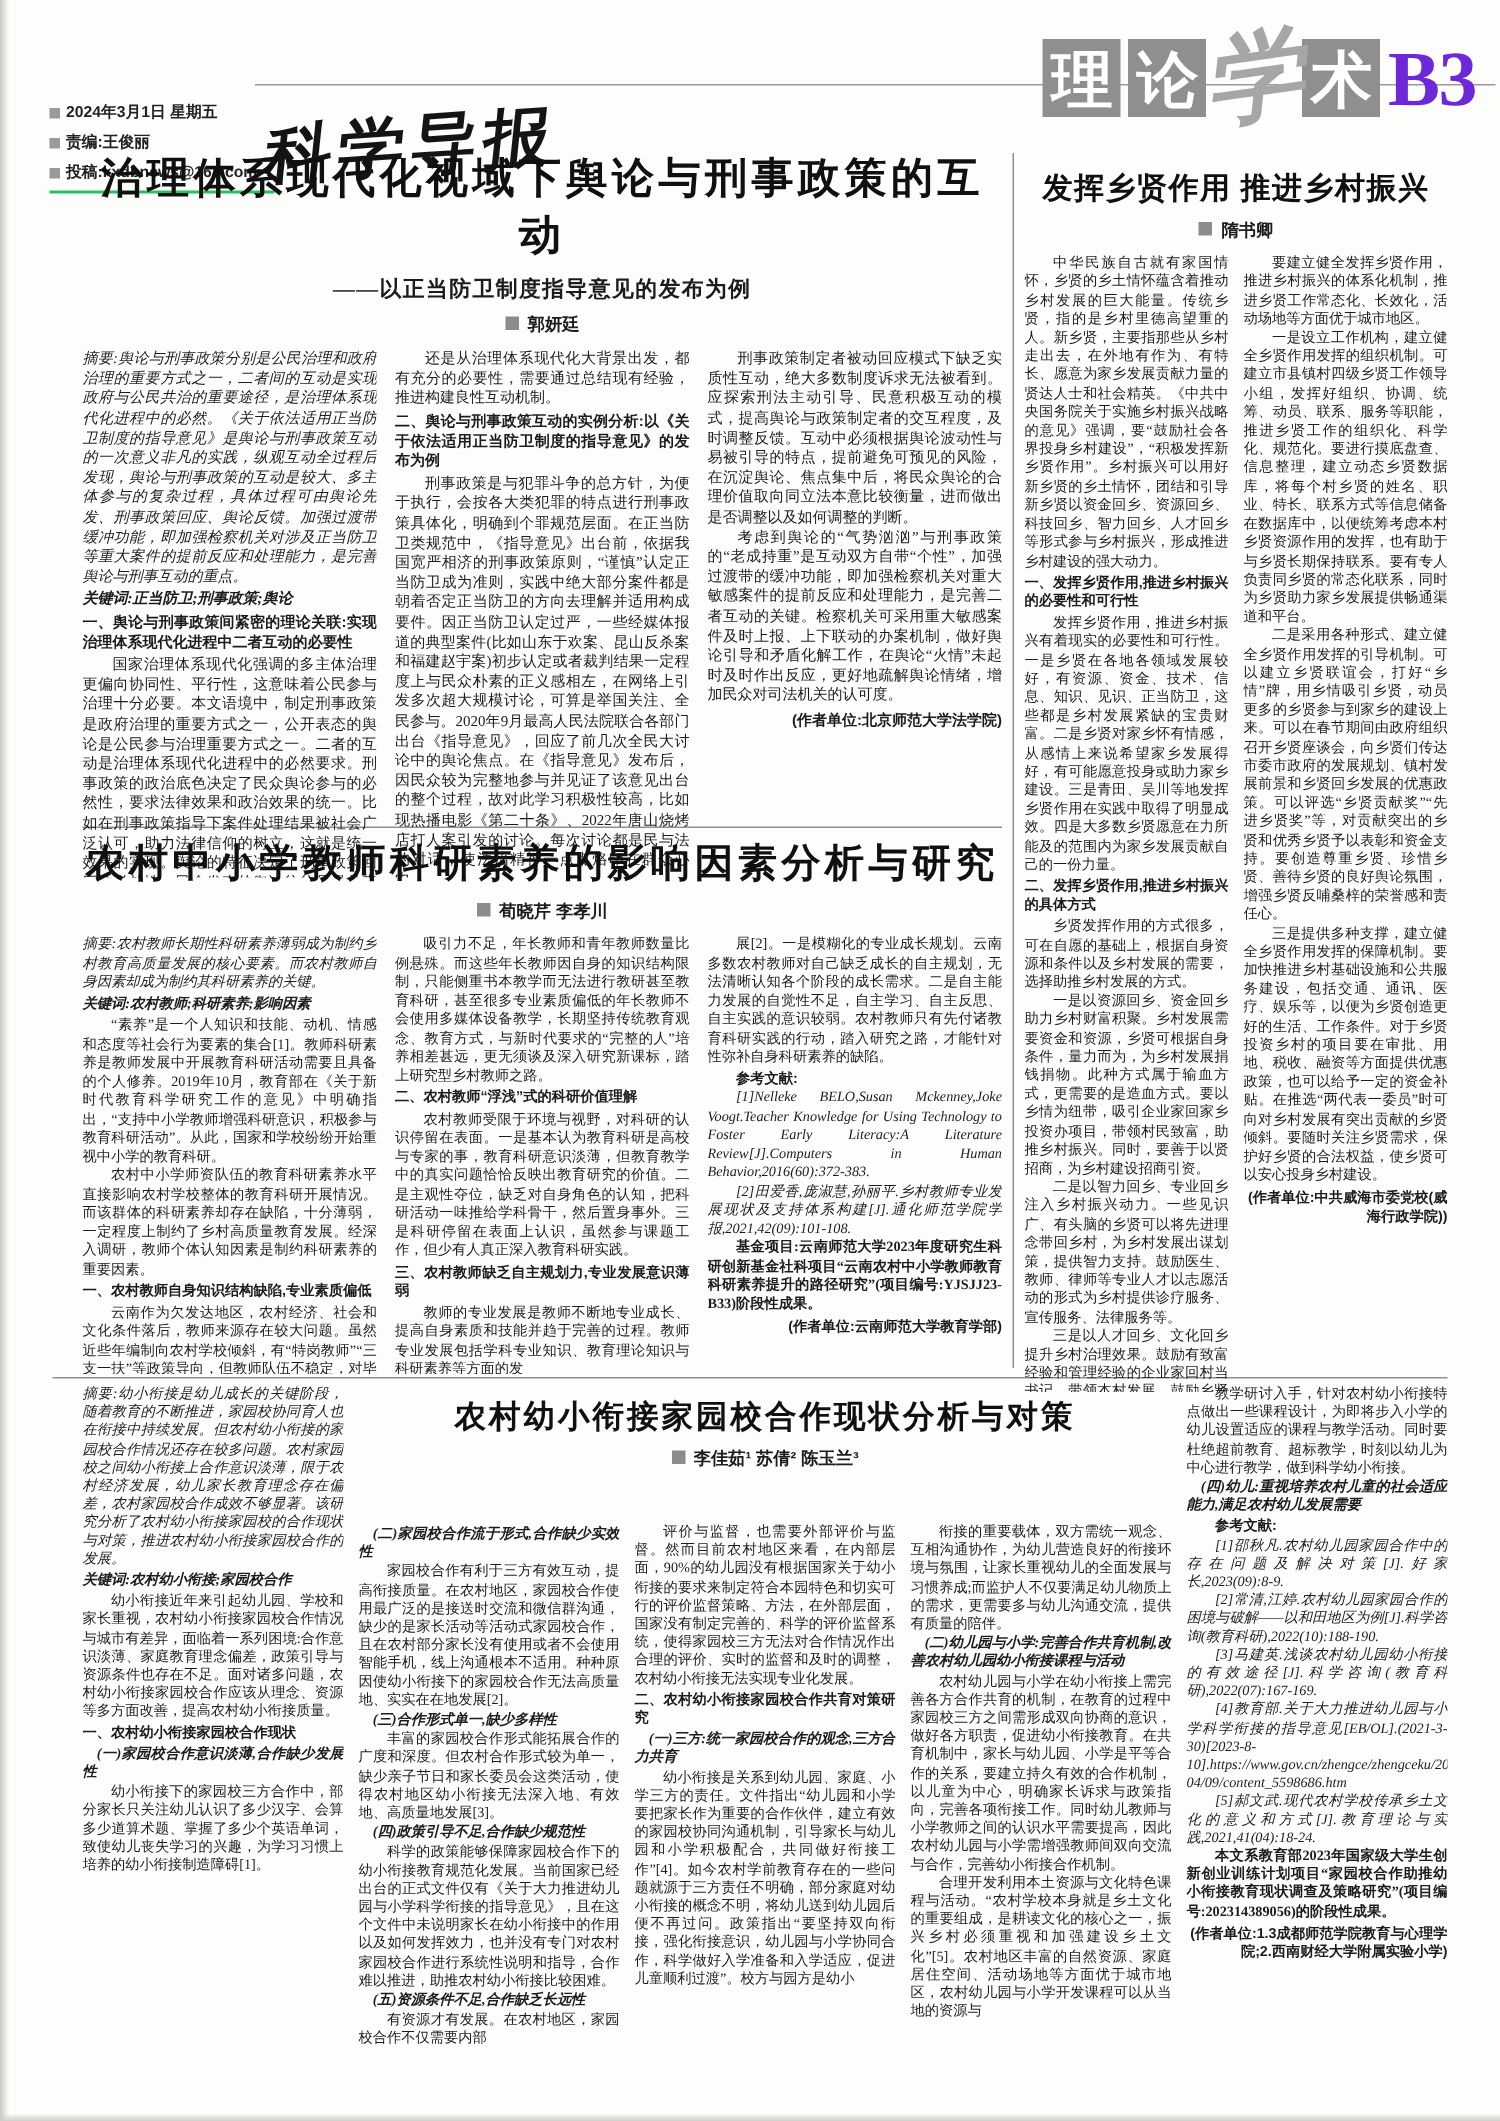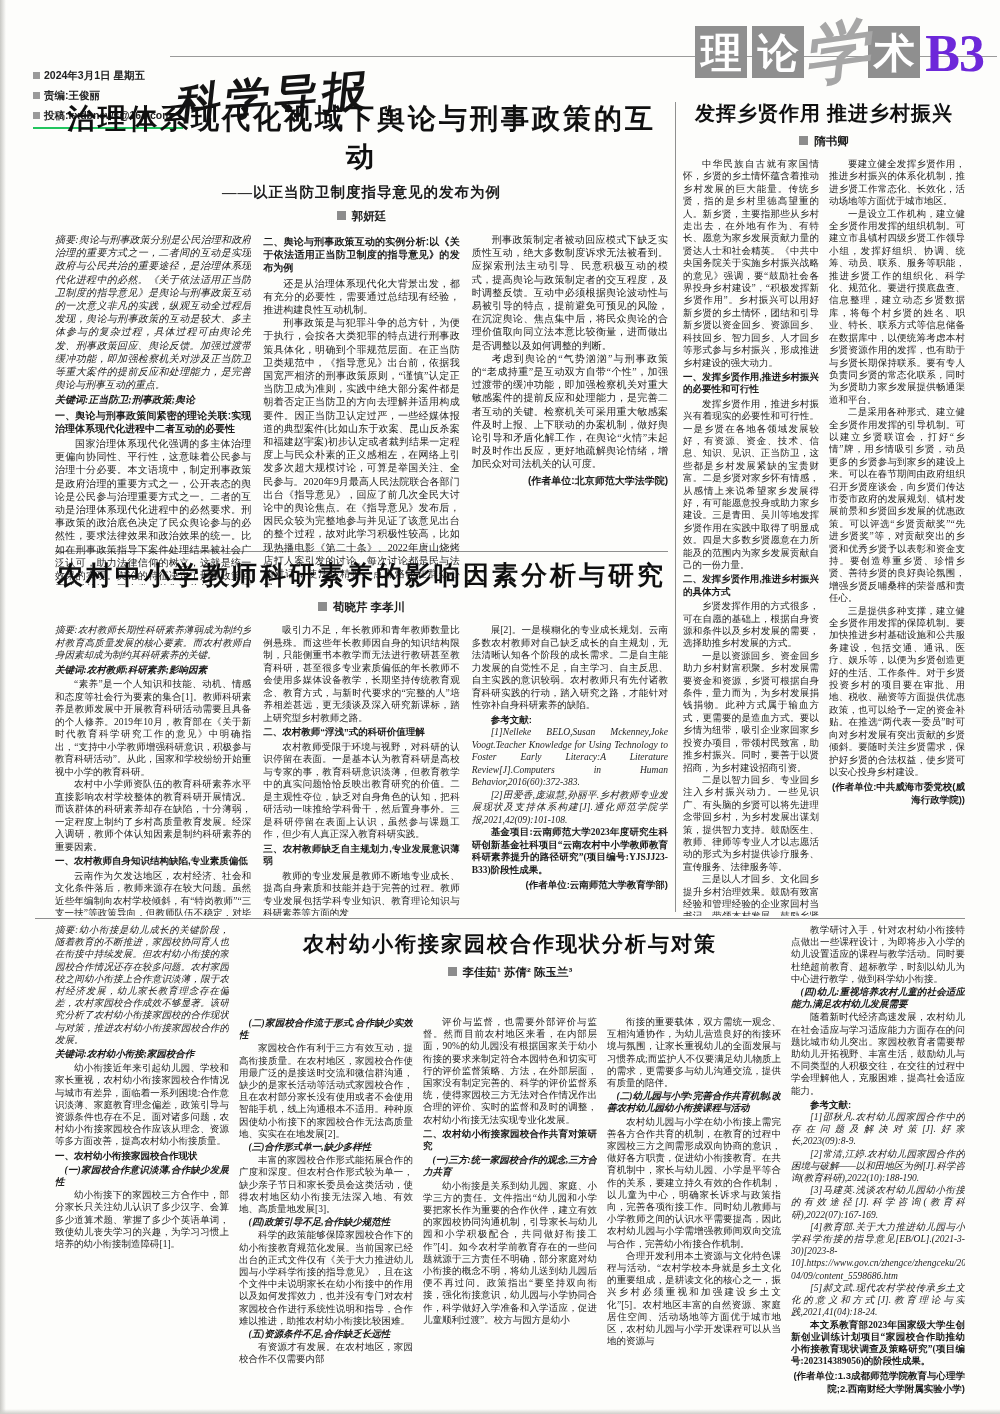--- a/index.html
+++ b/index.html
@@ -42,7 +42,7 @@
   .a3{left:55px;top:558px;width:613px;}
   .a3 .a-title{font-size:26px;}
   .a3 .cols{height:292px;}
-  .a2{left:683px;top:100px;width:282px;}
+  .a2{left:683px;top:112px;width:282px;}
   .a2 .a-title{font-size:20px;letter-spacing:1px;}
   .a2 .cols{height:758px;gap:10px;}
   .a4{left:55px;top:924px;width:910px;height:478px;}

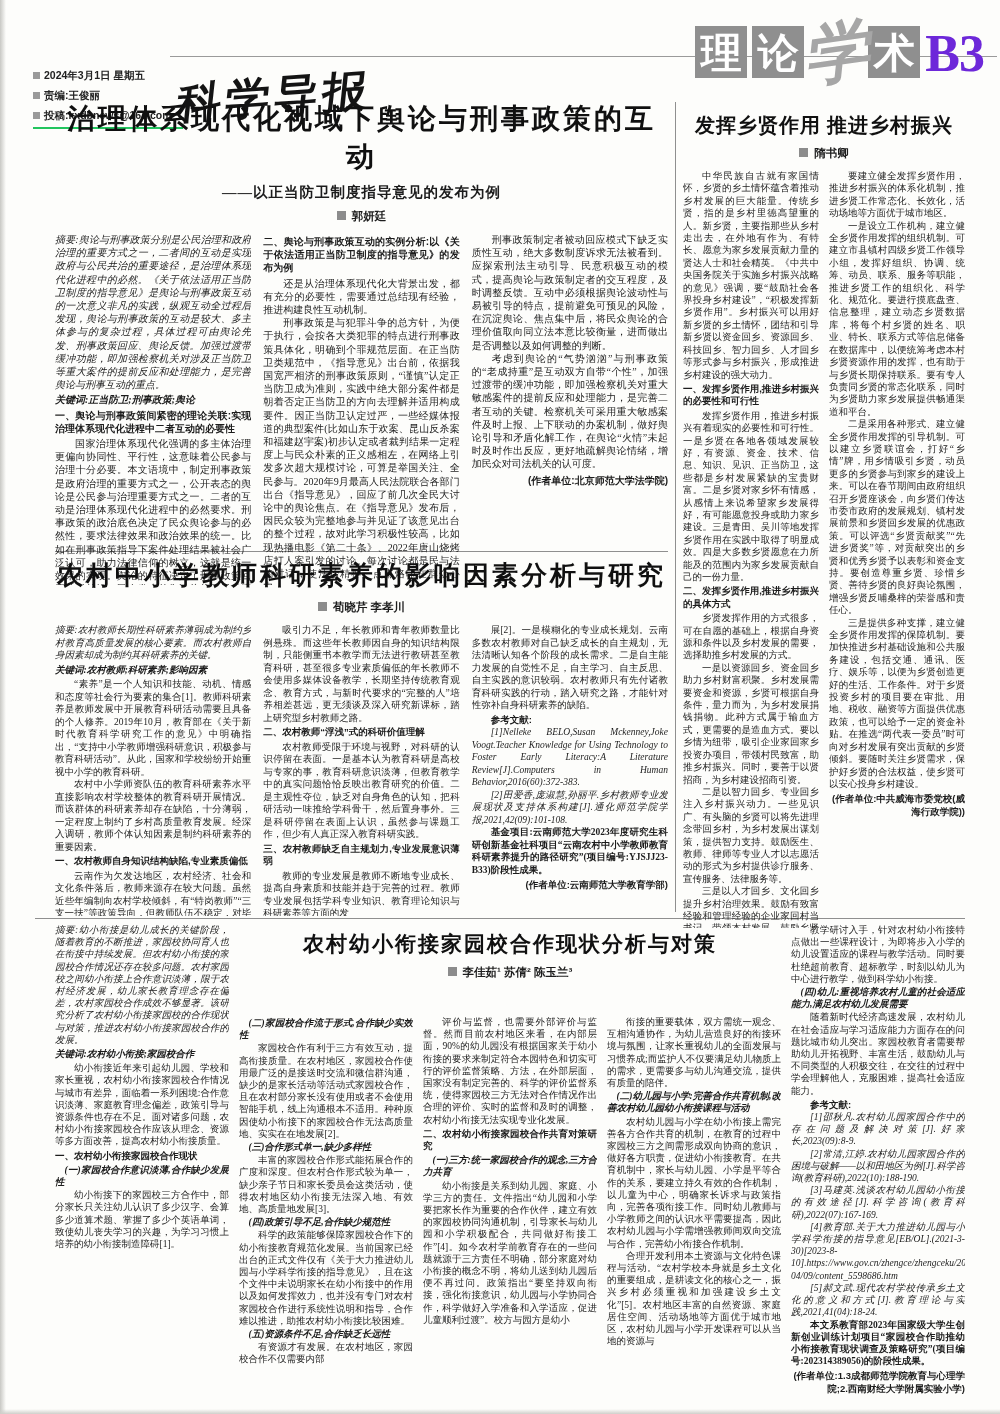--- a/index.html
+++ b/index.html
@@ -114,8 +114,8 @@
           <div class="blk blk-p">国家治理体系现代化强调的多主体治理更偏向协同性、平行性，这意味着公民参与治理十分必要。本文语境中，制定刑事政策是政府治理的重要方式之一，公开表态的舆论是公民参与治理重要方式之一。二者的互动是治理体系现代化进程中的必然要求。刑事政策的政治底色决定了民众舆论参与的必然性，要求法律效果和政治效果的统一。比如在刑事政策指导下案件处理结果被社会广泛认可，助力法律信仰的树立，这就是统一效果的实现。舆论的特征决定了刑事政策回应的必然性。民众发声的舆论往往是最朴素正义观的产物，如果某类案件处理结果经常引发热议，政策制定者有必要适当回应以避免更大的负面影响。舆论与刑事政策的互动，从二者自身分析</div>
         </div>
       <div class="col">
+          <div class="blk blk-p">还是从治理体系现代化大背景出发，都有充分的必要性，需要通过总结现有经验，推进构建良性互动机制。</div>
           <div class="blk blk-h">二、舆论与刑事政策互动的实例分析:以《关于依法适用正当防卫制度的指导意见》的发布为例</div>
-          <div class="blk blk-p">还是从治理体系现代化大背景出发，都有充分的必要性，需要通过总结现有经验，推进构建良性互动机制。</div>
           <div class="blk blk-p">刑事政策是与犯罪斗争的总方针，为便于执行，会按各大类犯罪的特点进行刑事政策具体化，明确到个罪规范层面。在正当防卫类规范中，《指导意见》出台前，依据我国宽严相济的刑事政策原则，“谨慎”认定正当防卫成为准则，实践中绝大部分案件都是朝着否定正当防卫的方向去理解并适用构成要件。因正当防卫认定过严，一些经媒体报道的典型案件(比如山东于欢案、昆山反杀案和福建赵宇案)初步认定或者裁判结果一定程度上与民众朴素的正义感相左，在网络上引发多次超大规模讨论，可算是举国关注、全民参与。2020年9月最高人民法院联合各部门出台《指导意见》，回应了前几次全民大讨论中的舆论焦点。在《指导意见》发布后，因民众较为完整地参与并见证了该意见出台的整个过程，故对此学习积极性较高，比如现热播电影《第二十条》、2022年唐山烧烤店打人案引发的讨论。每次讨论都是民与法的对话，使法治精神一点点烙印在群众心中。</div>
         </div>
       <div class="col">

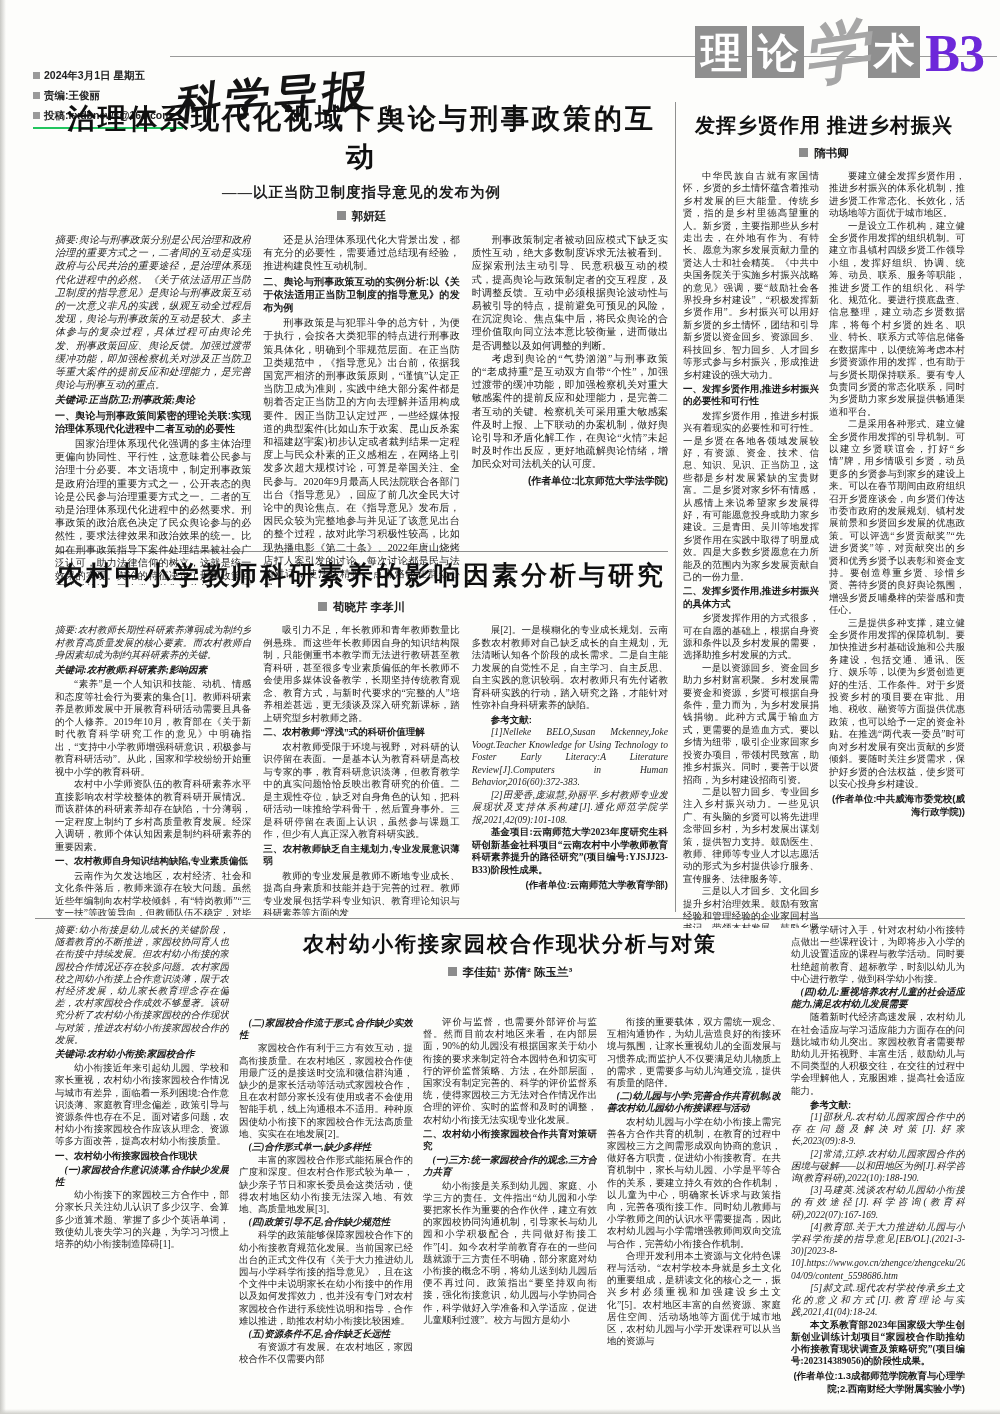--- a/index.html
+++ b/index.html
@@ -225,7 +225,6 @@
       <div class="col">
           <div class="blk blk-p">教学研讨入手，针对农村幼小衔接特点做出一些课程设计，为即将步入小学的幼儿设置适应的课程与教学活动。同时要杜绝超前教育、超标教学，时刻以幼儿为中心进行教学，做到科学幼小衔接。</div>
           <div class="blk blk-h2">(四)幼儿:重视培养农村儿童的社会适应能力,满足农村幼儿发展需要</div>
-          <div class="blk blk-p">随着新时代经济高速发展，农村幼儿在社会适应与学习适应能力方面存在的问题比城市幼儿突出。家园校教育者需要帮助幼儿开拓视野、丰富生活，鼓励幼儿与不同类型的人积极交往，在交往的过程中学会理解他人，克服困难，提高社会适应能力。</div>
           <div class="blk blk-refh">参考文献:</div>
           <div class="blk blk-ref">[1]邵秋凡.农村幼儿园家园合作中的存在问题及解决对策[J].好家长,2023(09):8-9.</div>
           <div class="blk blk-ref">[2]常清,江婷.农村幼儿园家园合作的困境与破解——以和田地区为例[J].科学咨询(教育科研),2022(10):188-190.</div>

